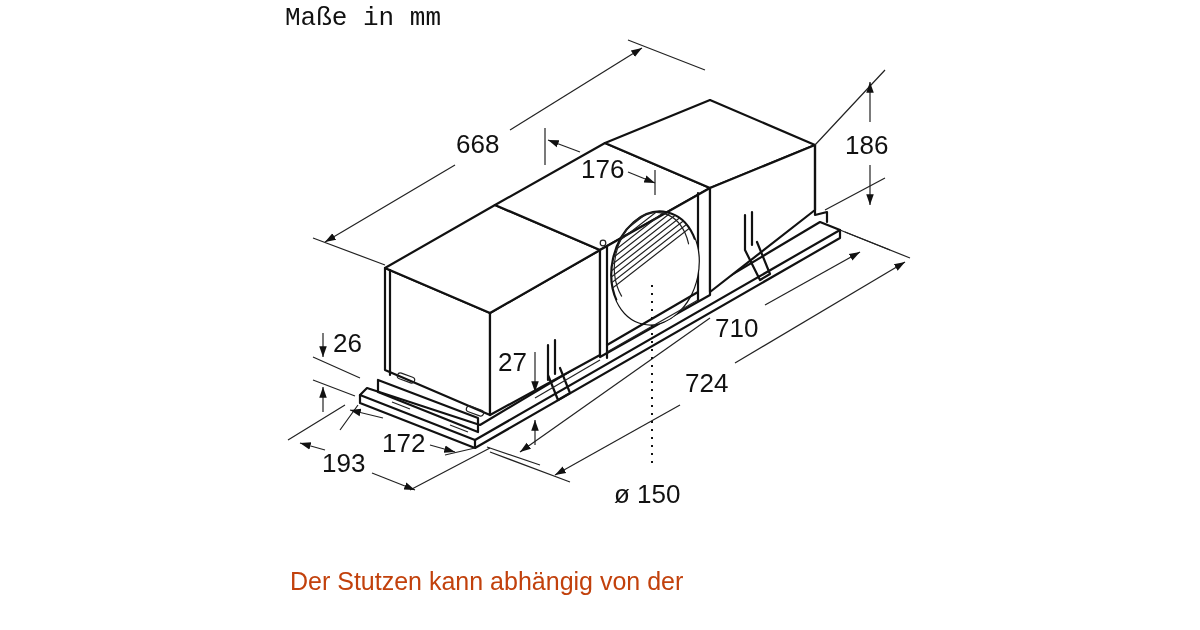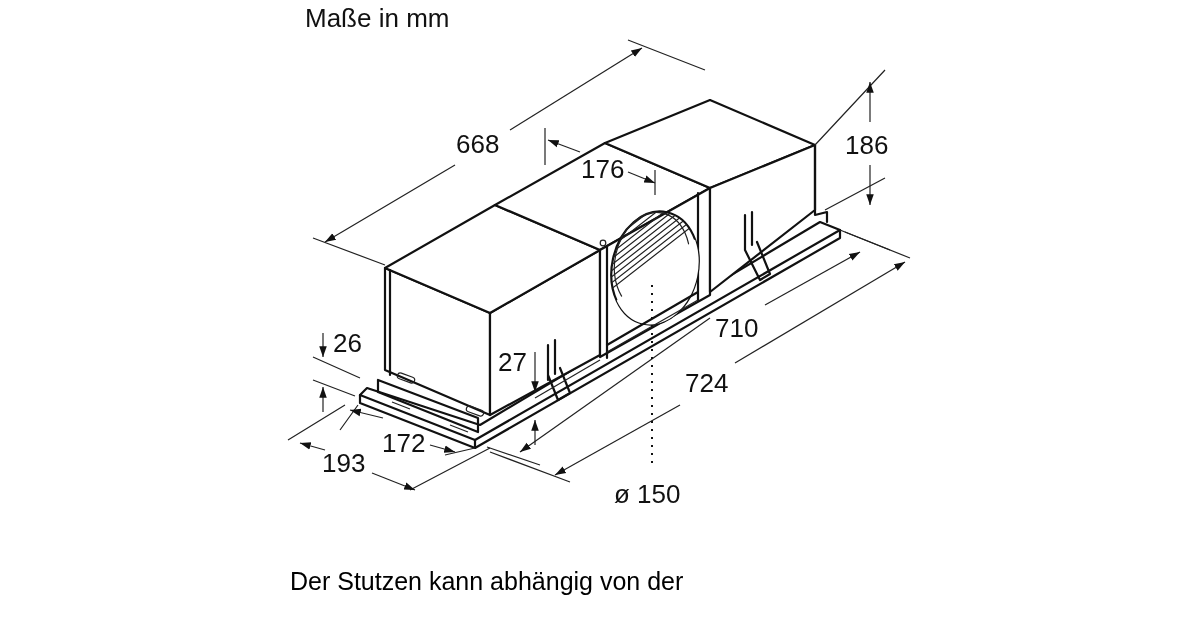--- a/index.html
+++ b/index.html
@@ -4,7 +4,7 @@
 <style>
   html, body { margin:0; padding:0; background:#ffffff; }
   body { width:1200px; height:630px; overflow:hidden; position:relative; font-family:"Liberation Sans", sans-serif; color:#111; }
-  .title { position:absolute; left:305px; top:2px; font-size:26px; line-height:32px; color:#111; }
+  .title { position:absolute; left:285px; top:2px; font-size:26px; line-height:32px; color:#111;font-family:Liberation Mono, monospace; }
   .note { position:absolute; left:290px; top:566px; font-size:25px; line-height:30px; color:#000000; }
   svg.drawing { position:absolute; left:0; top:0; }
   .dimtext { font-family:"Liberation Sans", sans-serif; font-size:26px; fill:#111; }

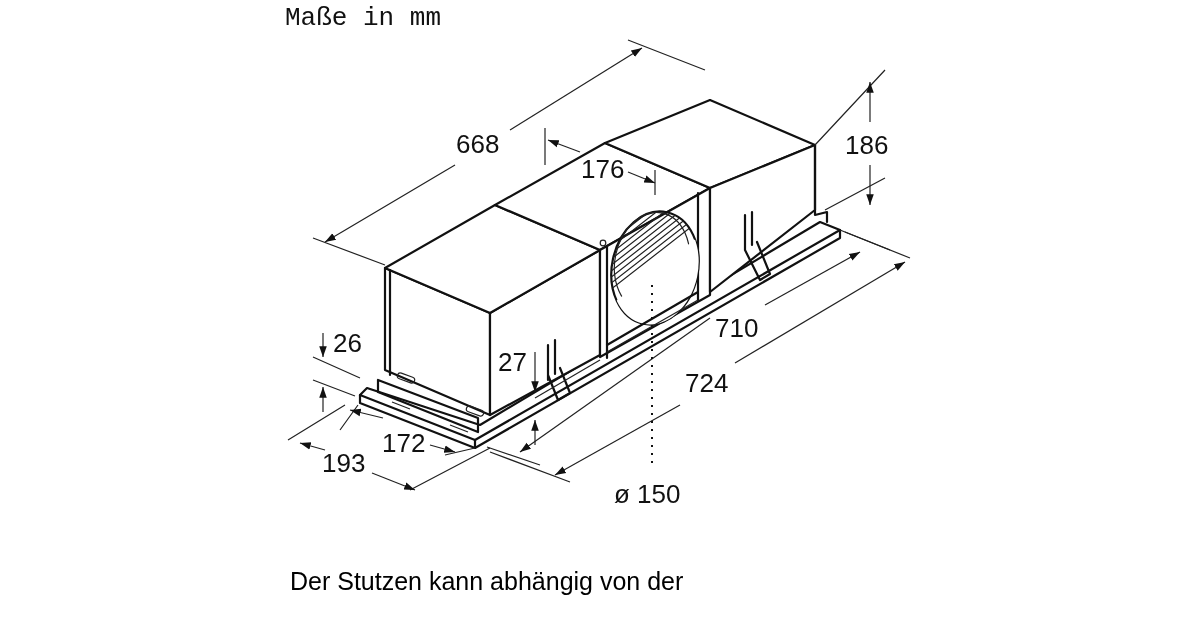--- a/index.html
+++ b/index.html
@@ -5,7 +5,7 @@
   html, body { margin:0; padding:0; background:#ffffff; }
   body { width:1200px; height:630px; overflow:hidden; position:relative; font-family:"Liberation Sans", sans-serif; color:#111; }
   .title { position:absolute; left:285px; top:2px; font-size:26px; line-height:32px; color:#111;font-family:Liberation Mono, monospace; }
-  .note { position:absolute; left:290px; top:566px; font-size:25px; line-height:30px; color:#000000; }
+  .note { position:absolute; left:290px; top:566px; font-size:25px; line-height:30px; color:#c2410c; }
   svg.drawing { position:absolute; left:0; top:0; }
   .dimtext { font-family:"Liberation Sans", sans-serif; font-size:26px; fill:#111; }
   .thick { stroke:#111; stroke-width:2.2; fill:none; stroke-linejoin:round; stroke-linecap:round; }

